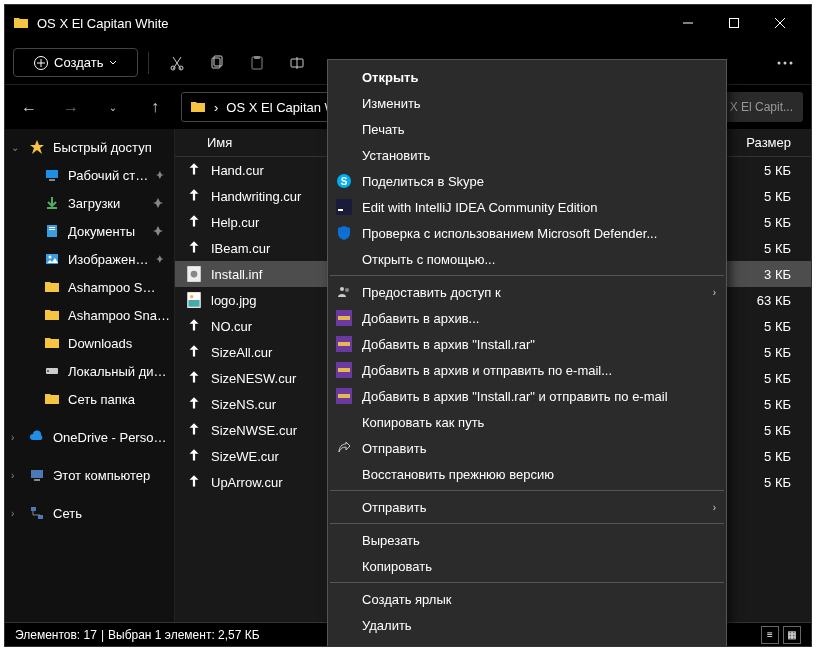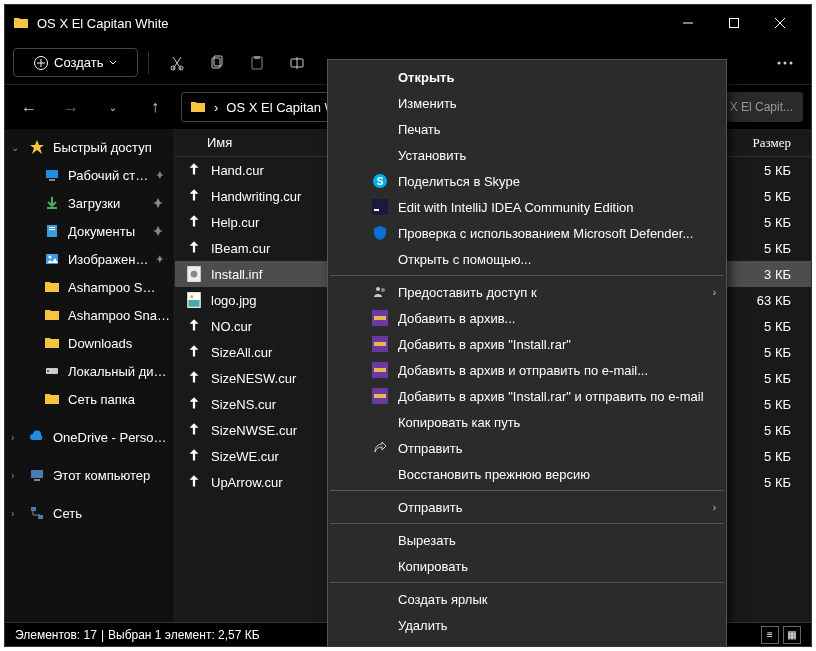--- a/index.html
+++ b/index.html
@@ -43,7 +43,7 @@
 .viewbtn { width:18px; height:18px; border:1px solid #666; margin-left:4px; display:flex; align-items:center; justify-content:center; font-size:10px; }
 
 .ctx { position:absolute; top:54px; left:322px; width:400px; background:#2b2b2b; border:1px solid #555; box-shadow:4px 4px 10px rgba(0,0,0,0.6); padding:4px 0; z-index:10; color:#fff; font-size:13px; }
-.ctxitem { height:26px; display:flex; align-items:center; padding:0 30px 0 34px; position:relative; white-space:nowrap;margin-left:36px; }
+.ctxitem { height:26px; display:flex; align-items:center; padding:0 30px 0 34px; position:relative; white-space:nowrap; }
 .ctxitem .cicon { position:absolute; left:8px; width:16px; height:16px; }
 .ctxitem .sub { position:absolute; right:10px; font-size:10px; color:#ccc; }
 .ctxsep { height:1px; background:#555; margin:3px 2px; }

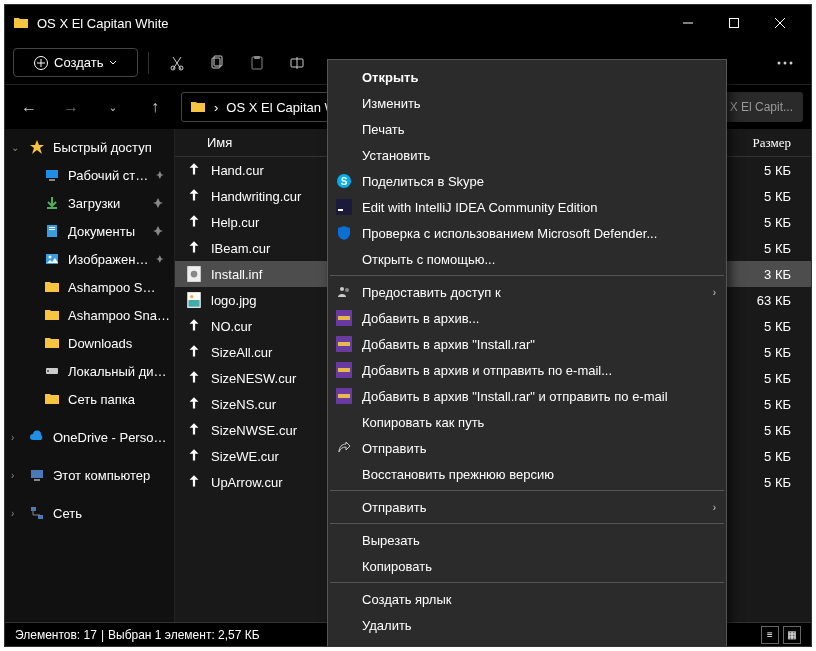--- a/index.html
+++ b/index.html
@@ -32,7 +32,7 @@
 .filearea { flex:1; display:flex; flex-direction:column; background:#191919; }
 .columns { height:28px; display:flex; align-items:center; border-bottom:1px solid #333; padding:0 4px; }
 .colname { width:160px; padding-left:28px; }
-.colsize { margin-left:auto; width:72px; text-align:right; padding-right:16px;font-family:Liberation Serif, serif; }
+.colsize { margin-left:auto; width:72px; text-align:right; padding-right:16px; }
 .filelist { flex:1; overflow:hidden; }
 .filerow { height:26px; display:flex; align-items:center; padding:0 4px; }
 .filerow.sel { background:#4d4d4d; }

